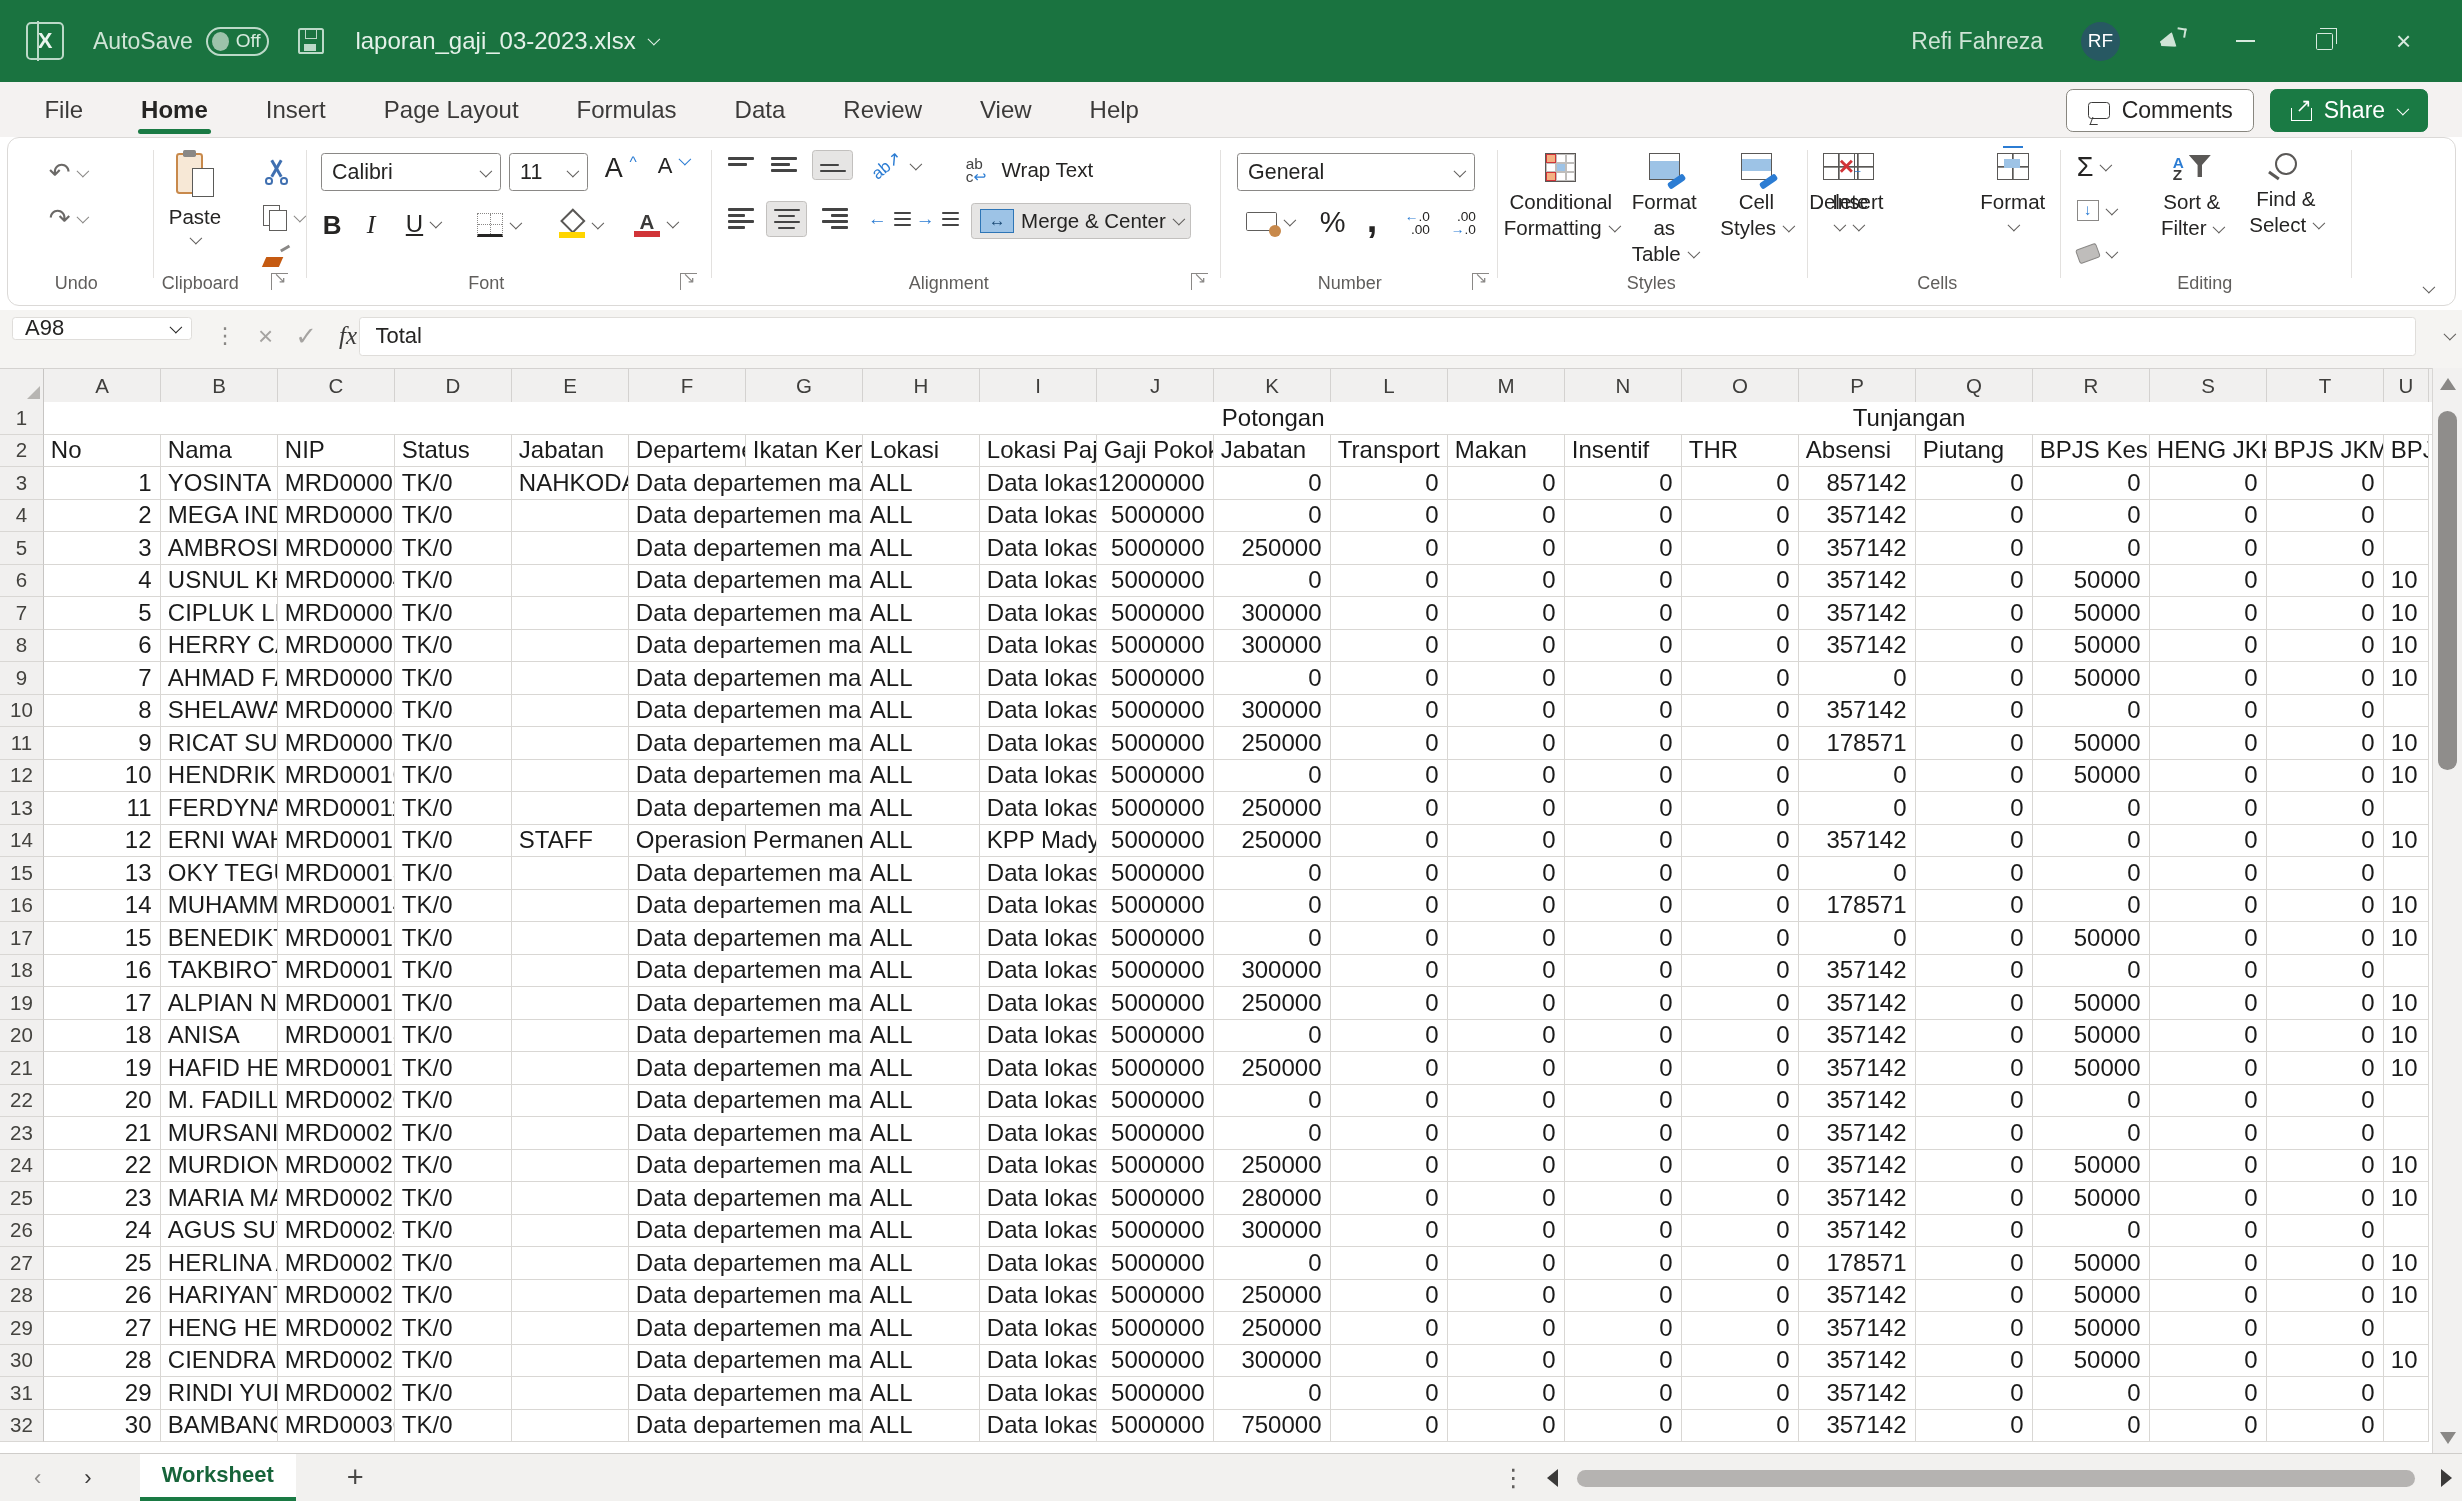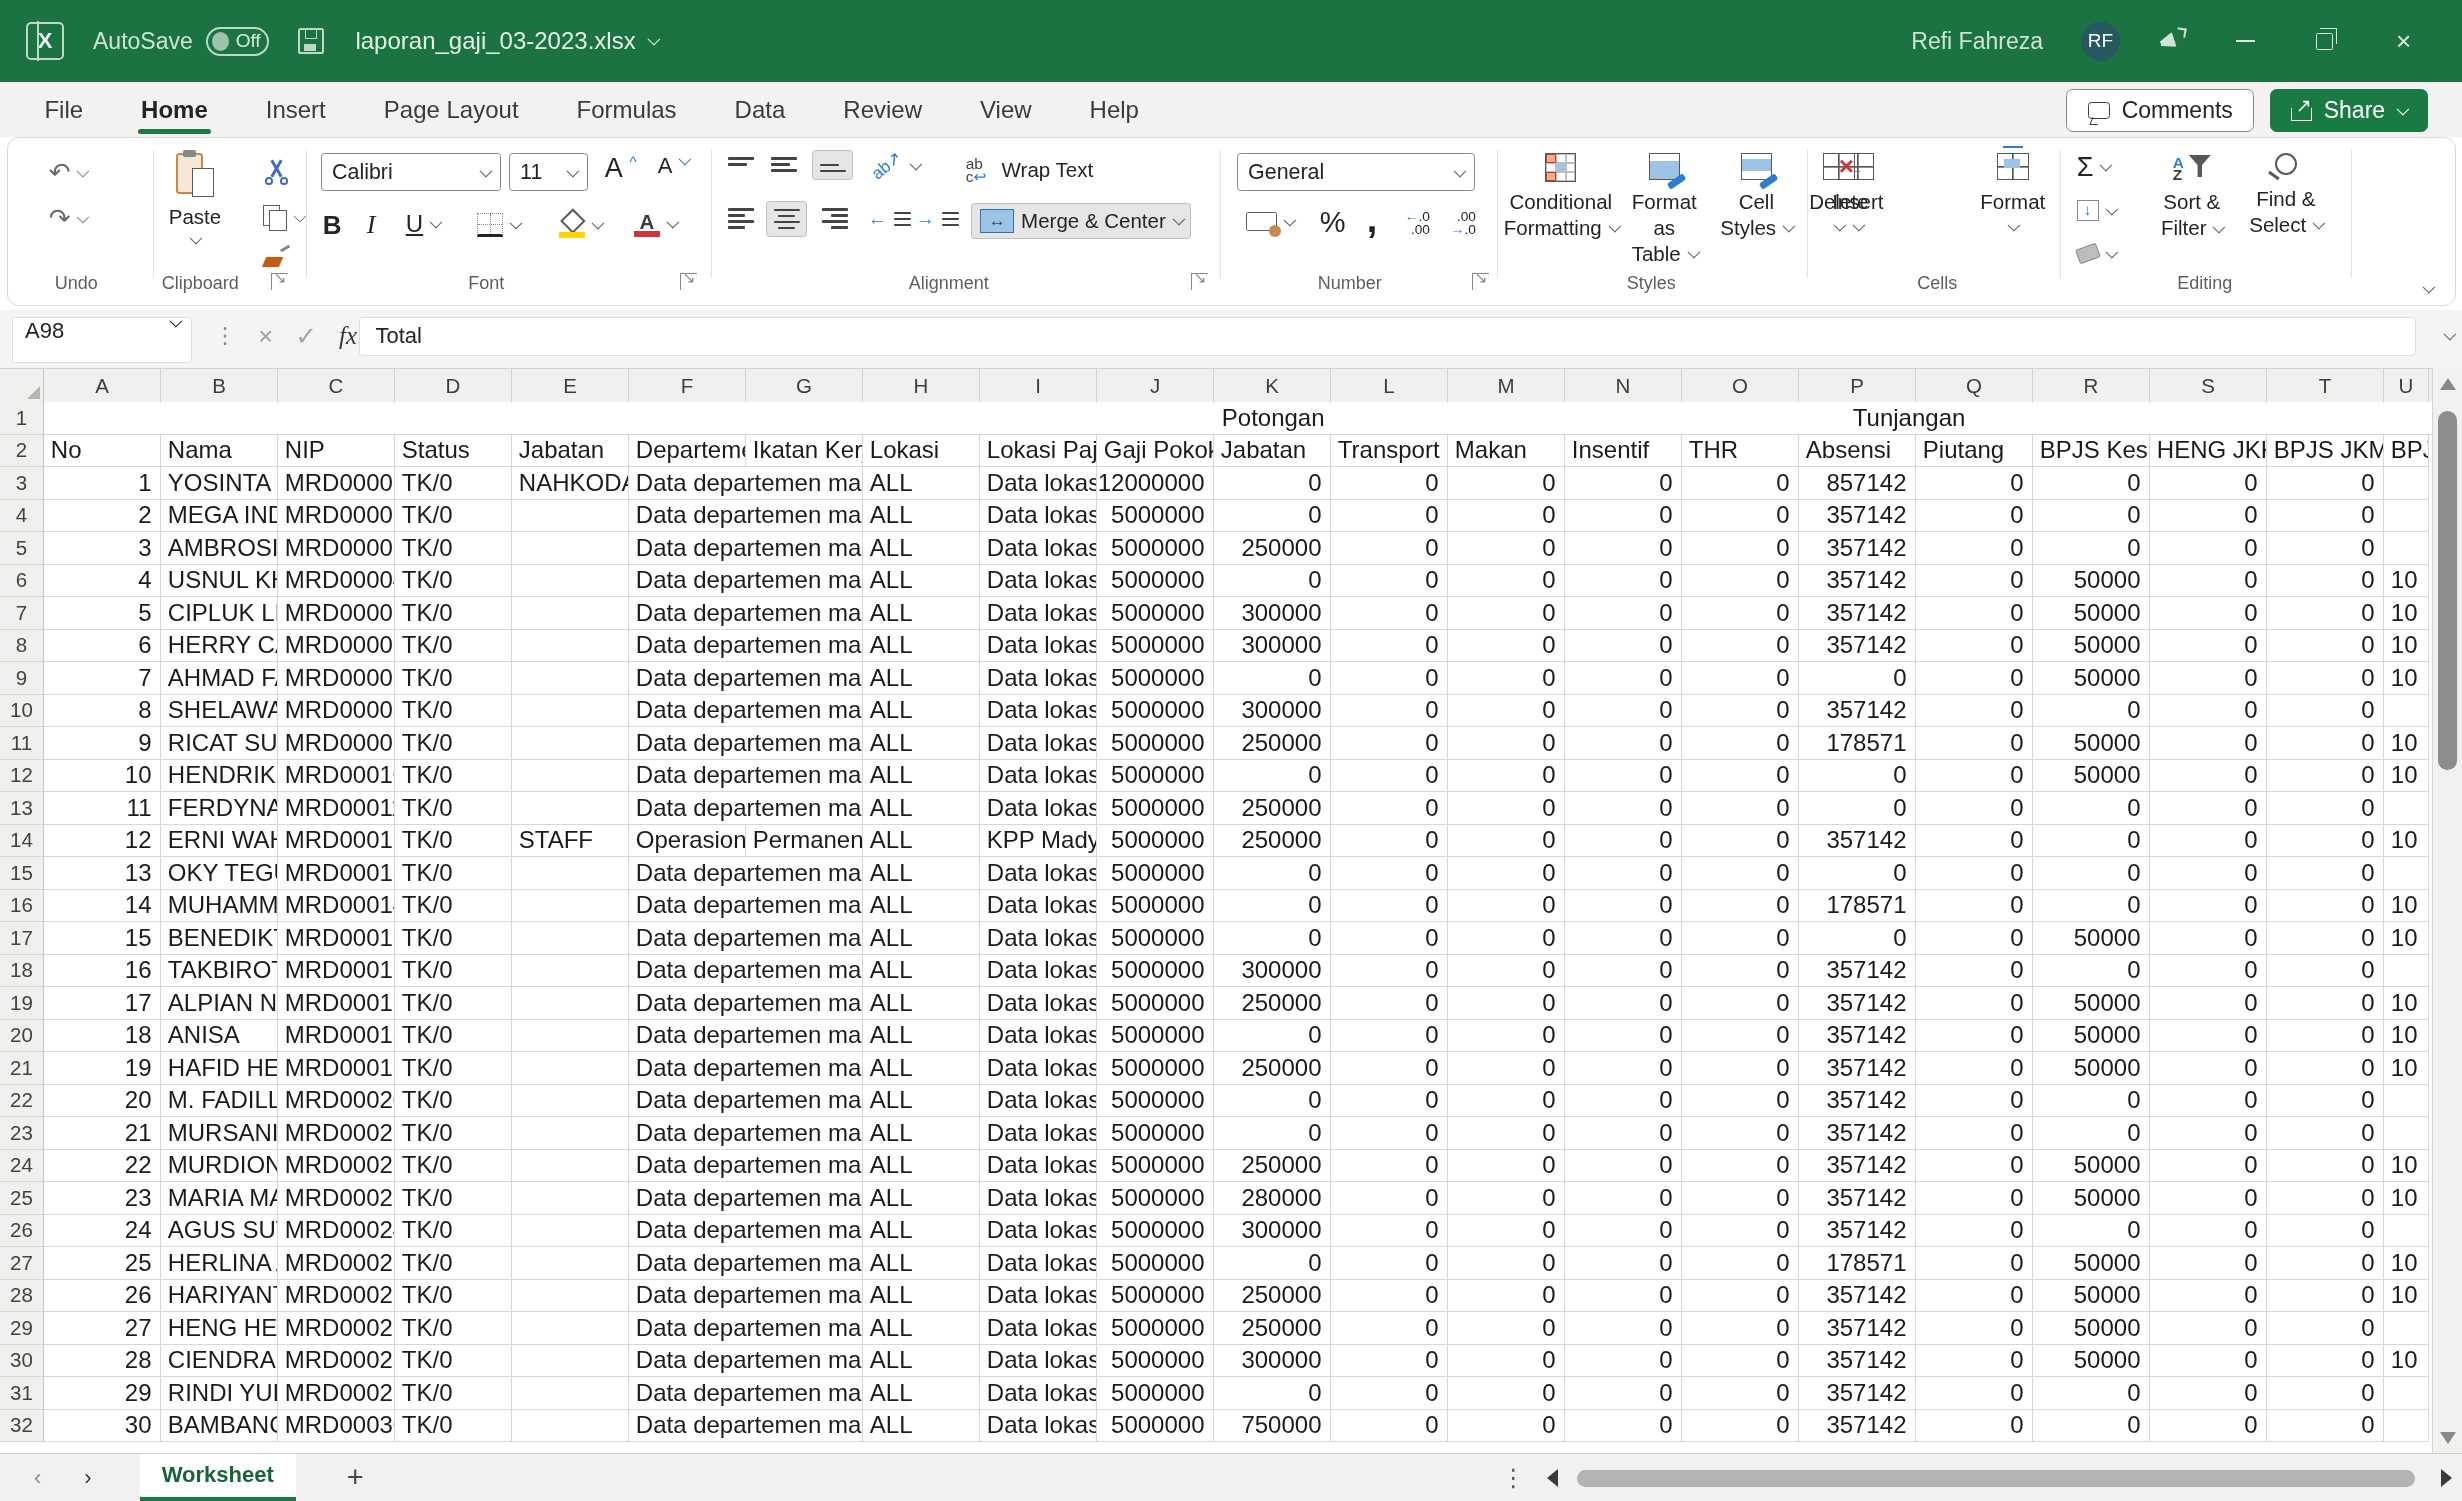--- a/index.html
+++ b/index.html
@@ -66,7 +66,7 @@
 
   
   #fbar { position:absolute; left:0; top:310px; width:2462px; height:58px; background:#f5f4f2; }
-  .namebox { position:absolute; left:12px; top:6.8px; width:180px; height:46px; background:#fff; border:1.7px solid #dfddda; border-radius:3.4px; display:flex; justify-content:space-between; padding:0 12px; font-size:22px; color:#252423; }
+  .namebox { position:absolute; left:12px; top:6.8px; width:180px; height:23px; background:#fff; border:1.7px solid #dfddda; border-radius:3.4px; display:flex; align-items:center; justify-content:space-between; padding:0 12px; font-size:22px; color:#252423; }
   .fx-cluster { position:absolute; left:214px; top:6.8px; height:39px; display:flex; align-items:center; gap:22px; }
   .dots3 { font-size:22px; color:#8a8886; }
   .fx-x { font-size:26px; color:#a5a3a1; }

